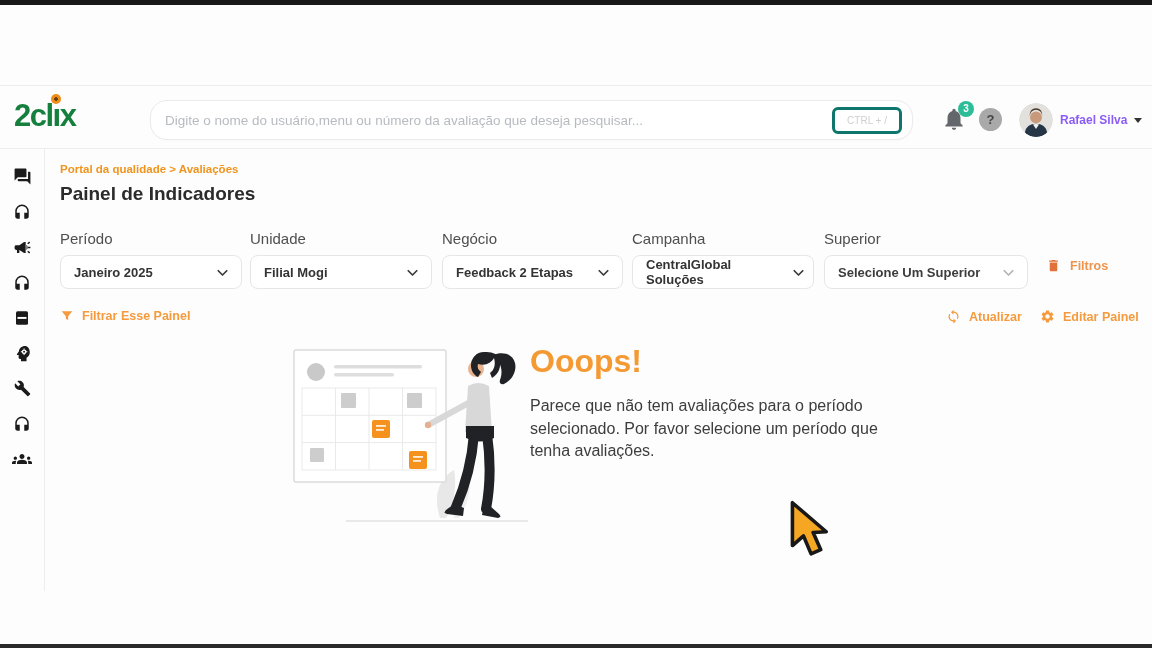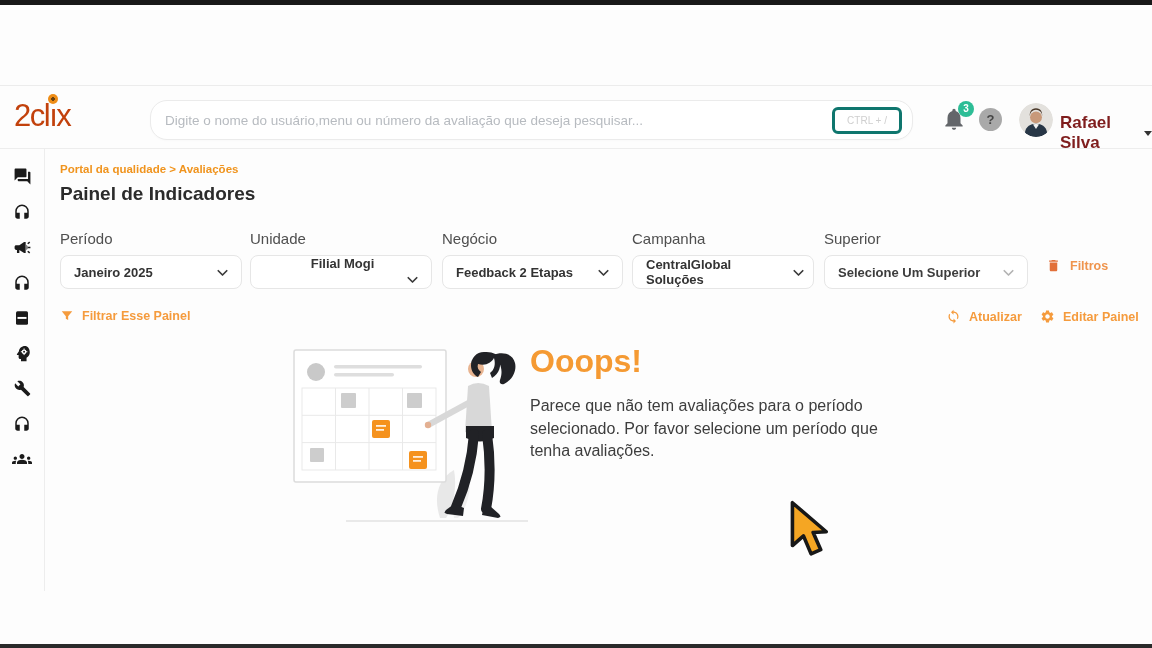--- a/index.html
+++ b/index.html
@@ -12,7 +12,7 @@
   .header-line { position:absolute; left:0; top:148px; width:1152px; height:1px; background:#ededed; }
 
   
-  .logo { position:absolute; left:14px; top:98px; font-size:31px; font-weight:normal; color:#c2410c; letter-spacing:-1.5px; cursor:pointer; }
+  .logo { position:absolute; left:14px; top:98px; font-size:31px; font-weight:bold; color:#15803d; letter-spacing:-1.5px; cursor:pointer; }
   .iwrap { position:relative; display:inline-block; }
   .logo-dot { position:absolute; left:50%; transform:translateX(-50%); top:-4px; width:10px; height:10px; border-radius:50%;
               background:radial-gradient(circle at 50% 50%, #6b4210 0 1.8px, #ee8d17 2px); }

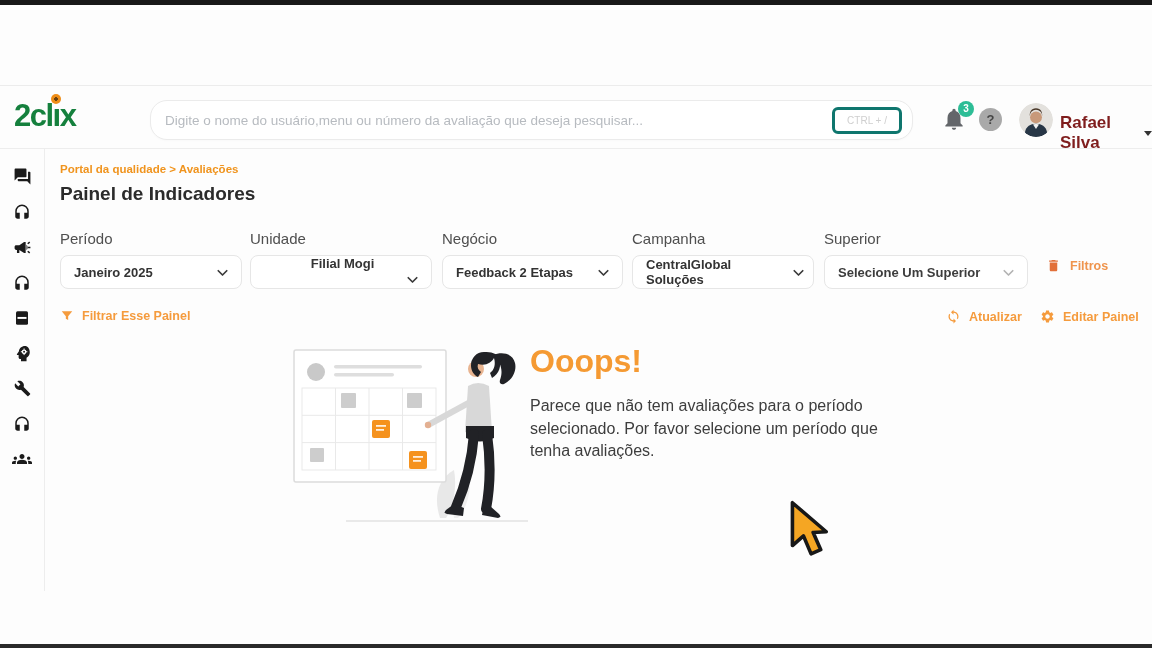--- a/index.html
+++ b/index.html
@@ -24,7 +24,7 @@
   .nbadge { position:absolute; top:-5px; right:-3px; min-width:16px; height:16px; border-radius:50%; background:#2dbd96; color:#fff; font-size:10px; font-weight:bold; line-height:16px; text-align:center; }
   .help { position:absolute; left:979px; top:108px; width:23px; height:23px; border-radius:50%; background:#a9a9a9; color:#454545; font-size:13px; font-weight:bold; display:flex; align-items:center; justify-content:center; cursor:pointer; }
   .avatar { position:absolute; left:1019px; top:103px; width:34px; height:34px; border-radius:50%; overflow:hidden; cursor:pointer; }
-  .uname { position:absolute; left:1060px; top:113px; font-size:17px; font-weight:bold; color:#7f1d1d; display:flex; align-items:center; gap:7px; cursor:pointer; }
+  .uname { position:absolute; left:1060px; top:113px; font-size:12px; font-weight:bold; color:#8b5cf6; display:flex; align-items:center; gap:7px; cursor:pointer; }
   .caret { width:0; height:0; border-left:4px solid transparent; border-right:4px solid transparent; border-top:5px solid #333; }
 
   

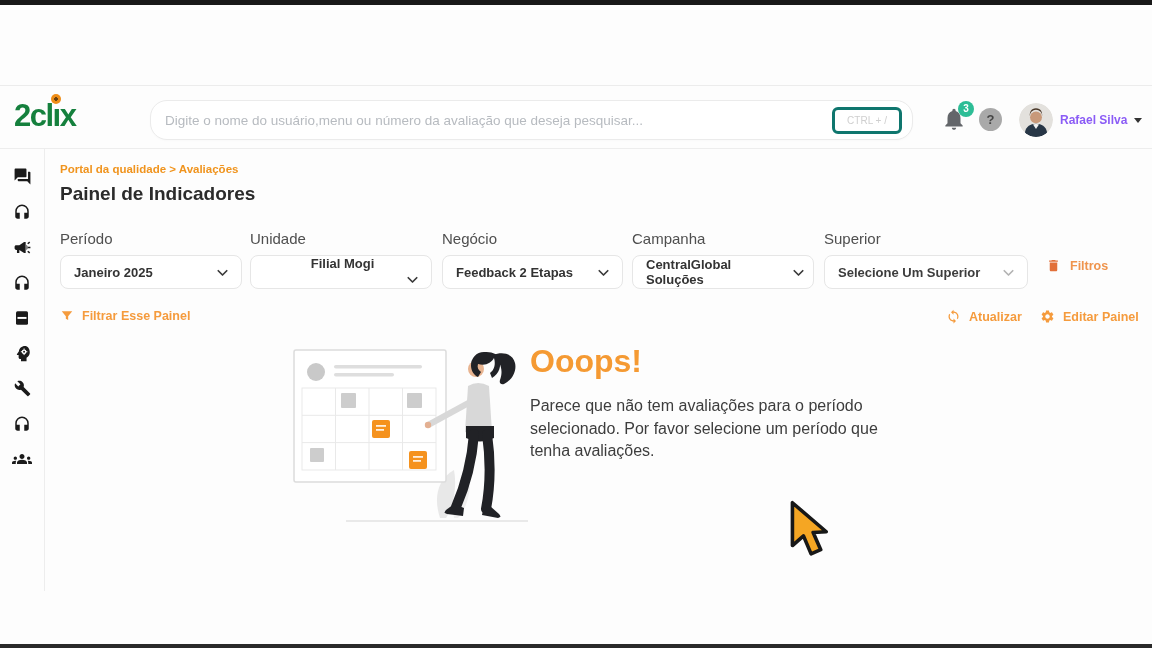--- a/index.html
+++ b/index.html
@@ -174,7 +174,7 @@
   </div>
   <div class="fgroup" style="left:250px;">
     <div class="flabel">Unidade</div>
-    <div class="fbox" style="width:182px;flex-direction:column;">
+    <div class="fbox" style="width:182px;">
       <span>Filial Mogi</span>
       <span class="chev">
           <svg width="17" height="17" viewBox="0 0 24 24">

